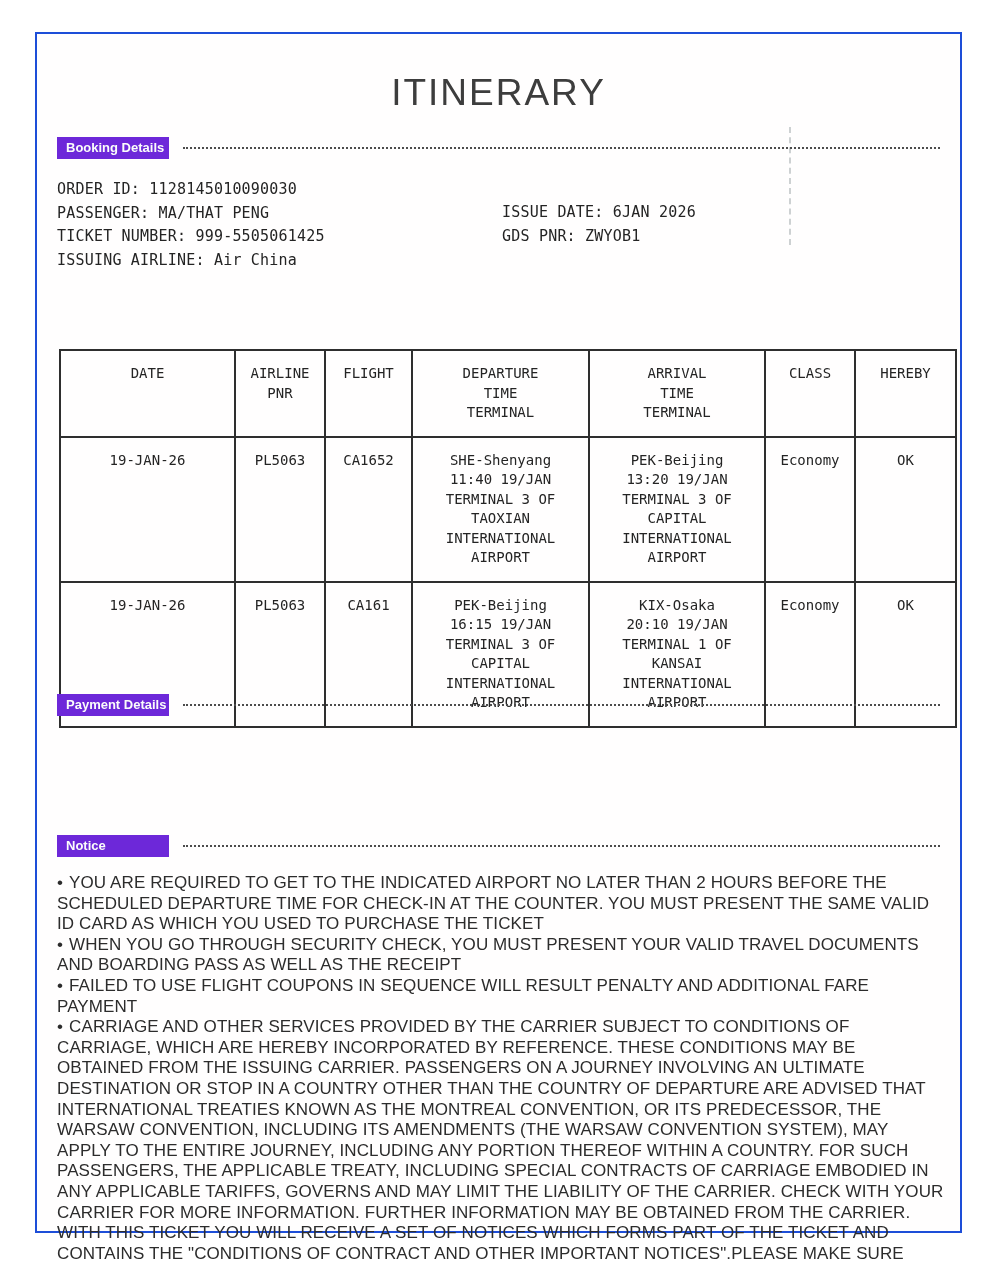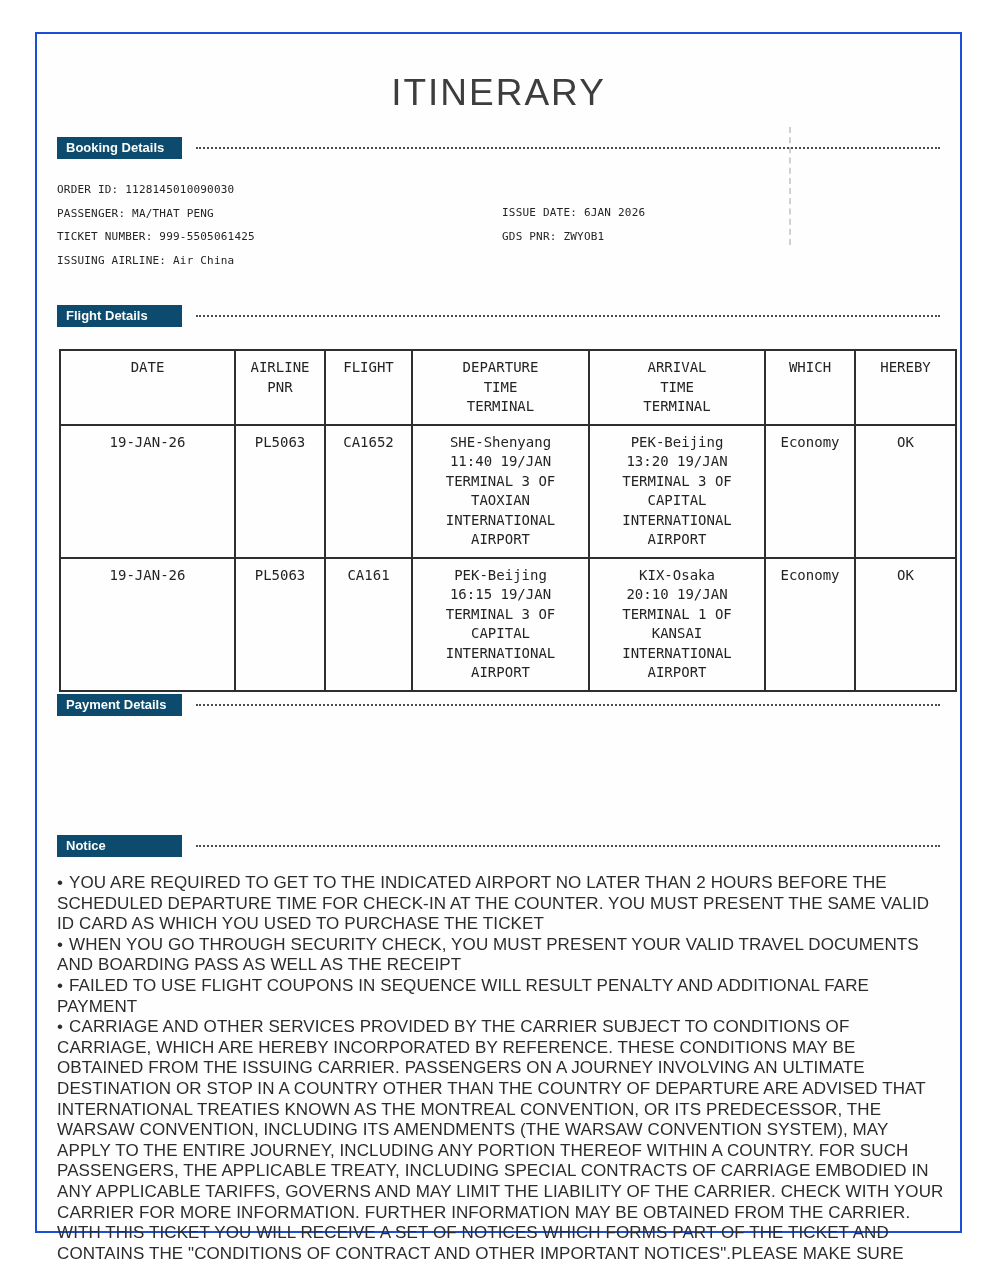--- a/index.html
+++ b/index.html
@@ -44,8 +44,8 @@
   }
   .sec-label {
     box-sizing: border-box;
-    width: 125px;
-    background: #0c4a6e;
+    width: 112px;
+    background: #6d28d9;
     color: #fbfdfb;
     font-size: 13px;
     font-weight: 700;

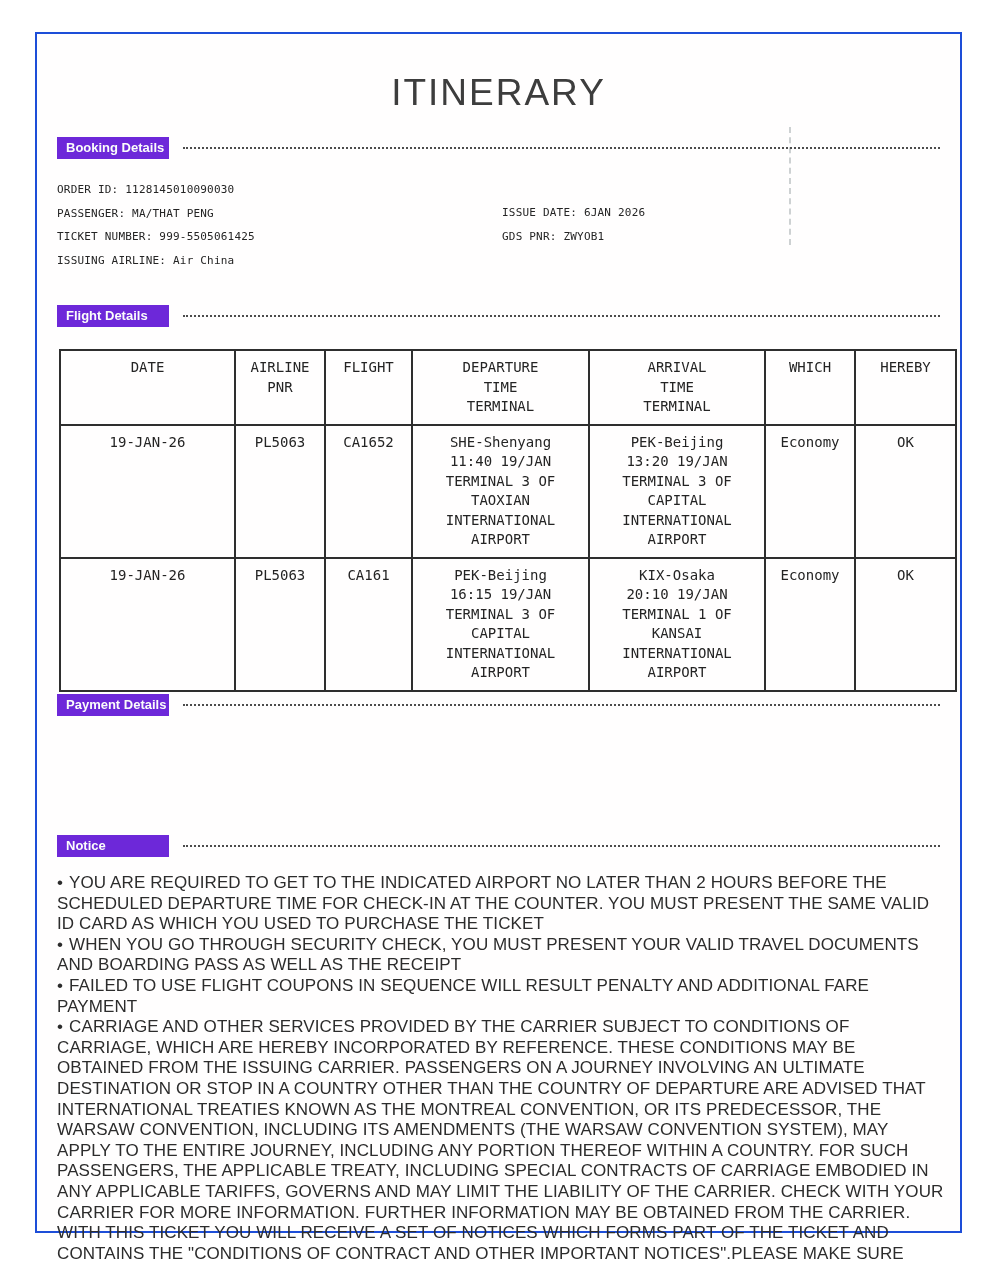--- a/index.html
+++ b/index.html
@@ -60,7 +60,7 @@
   }
   .mono {
     font-family: "DejaVu Sans Mono", monospace;
-    font-size: 11px;
+    font-size: 15px;
     color: #242424;
     letter-spacing: 0.2px;
   }

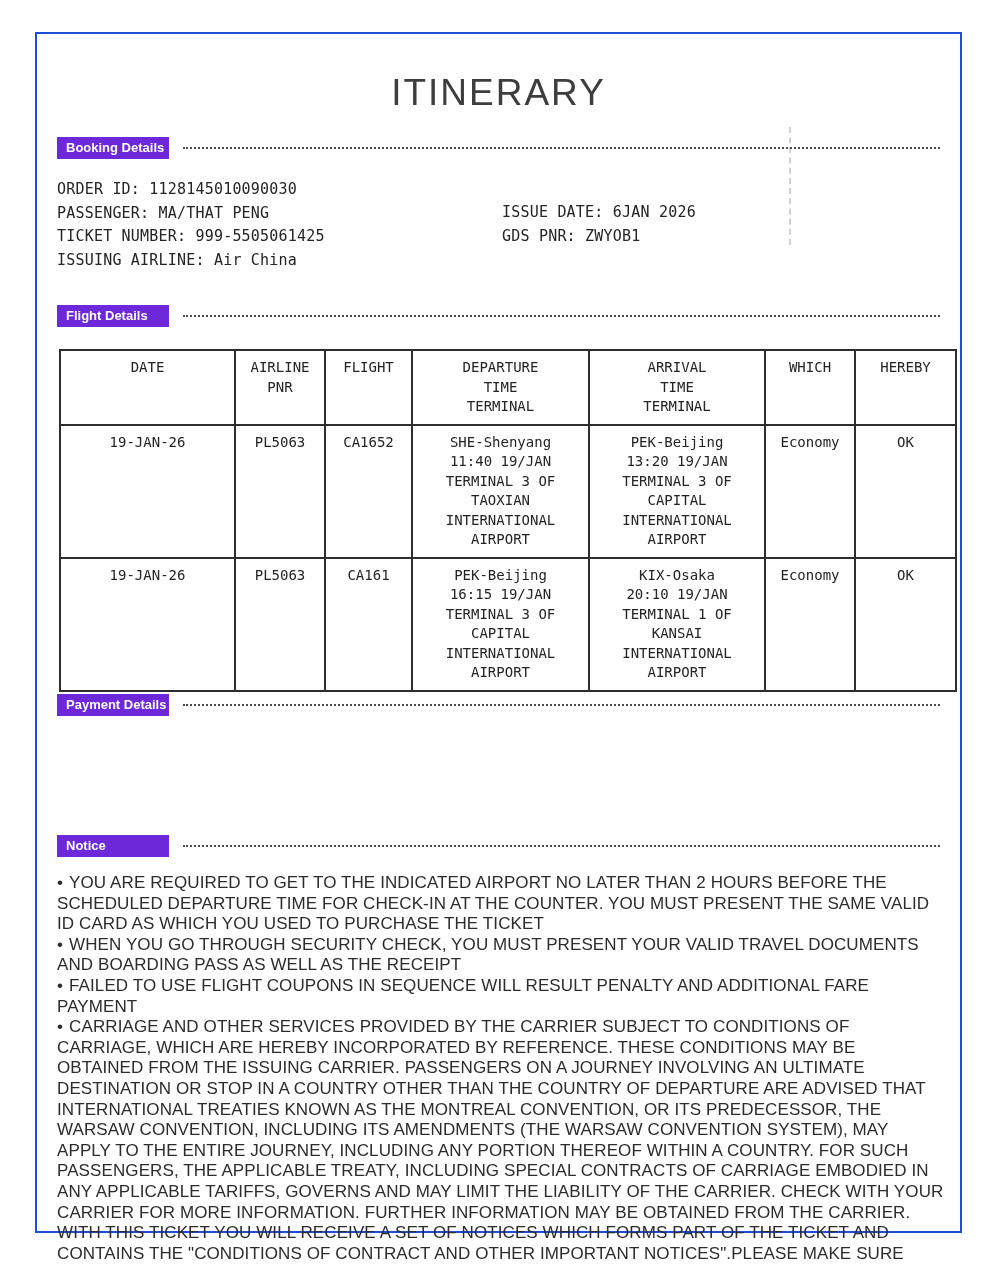--- a/index.html
+++ b/index.html
@@ -155,10 +155,6 @@
     </div>
   </div>
 
-  <div class="sec-row" style="top:271px">
-    <span class="sec-label">Flight Details</span>
-    <span class="sec-rule"></span>
-  </div>
 
   <table class="flight-table">
     <colgroup>

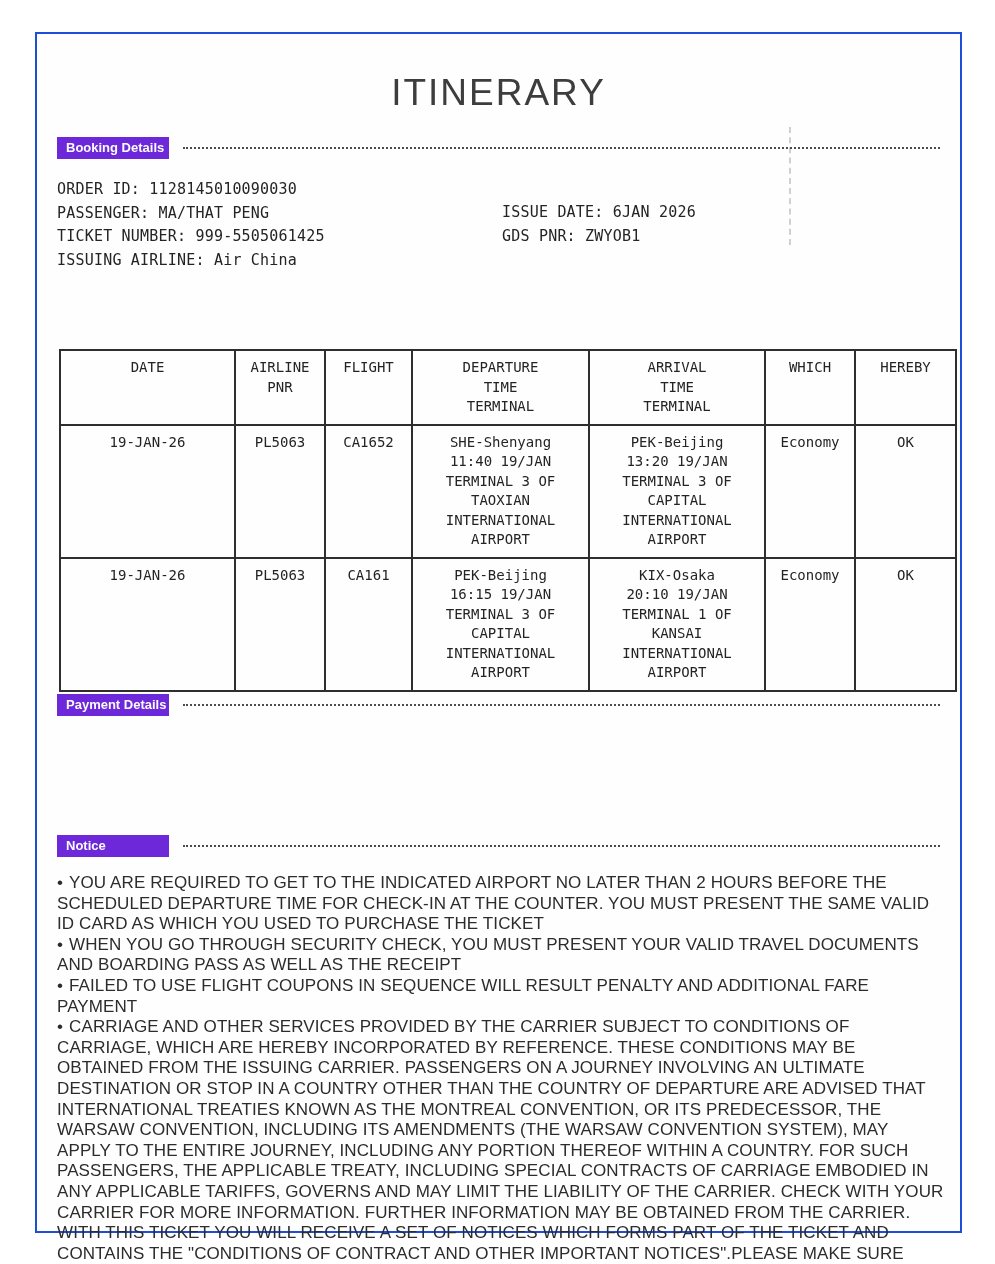--- a/index.html
+++ b/index.html
@@ -81,7 +81,7 @@
     border: 2px solid #2e2e2e;
     vertical-align: top;
     text-align: center;
-    padding: 7px 2px;
+    padding: 13px 2px;
     font-weight: 400;
     line-height: 19.5px;
     overflow: hidden;

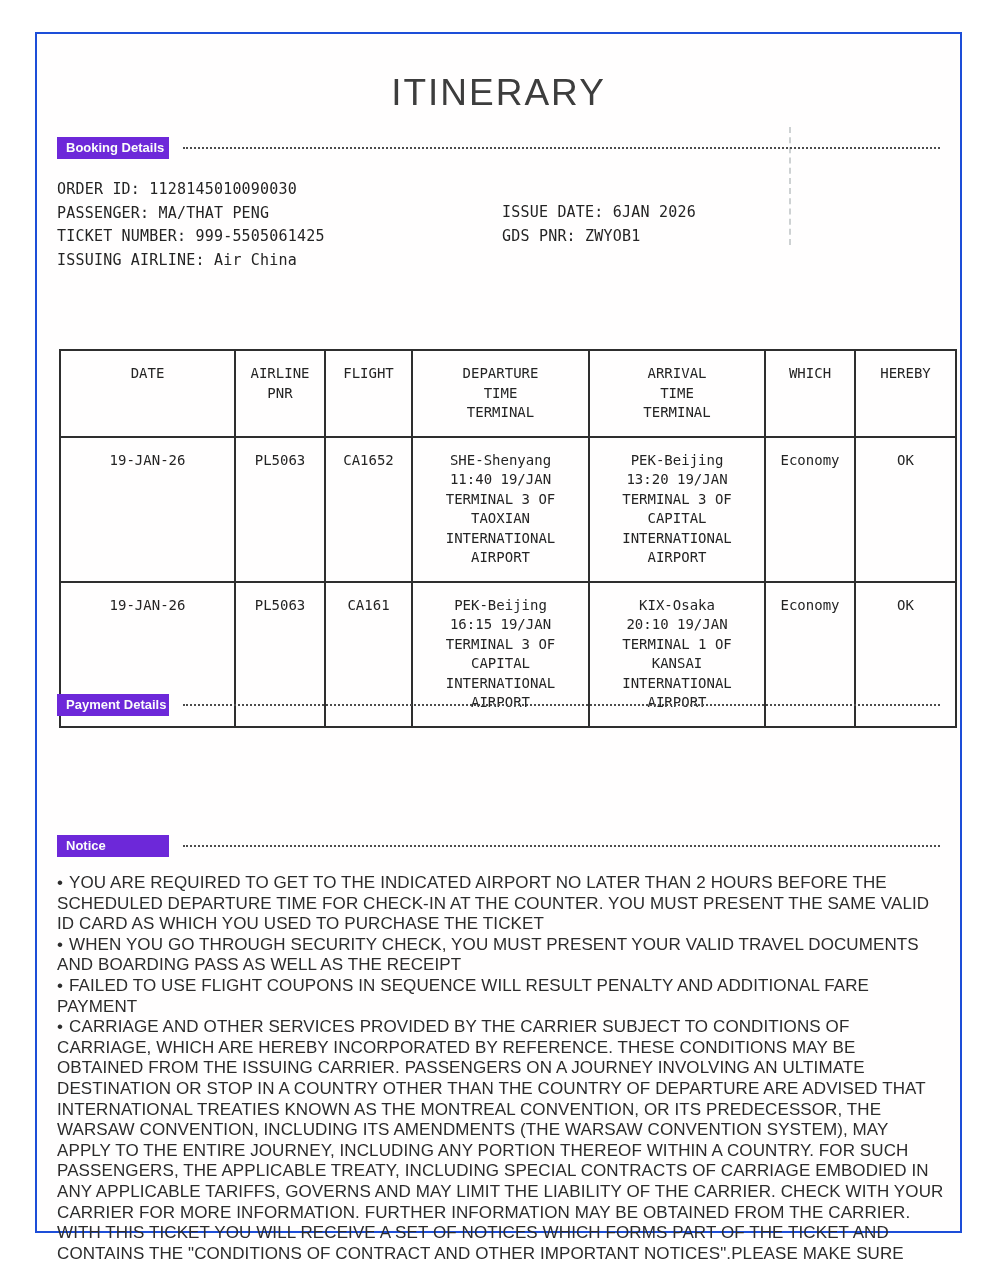--- a/index.html
+++ b/index.html
@@ -189,7 +189,7 @@
           <span class="cl">TERMINAL</span>
         </th>
         <th>
-          <span class="cl">WHICH</span>
+          <span class="cl">CLASS</span>
         </th>
         <th>
           <span class="cl">HEREBY</span>

